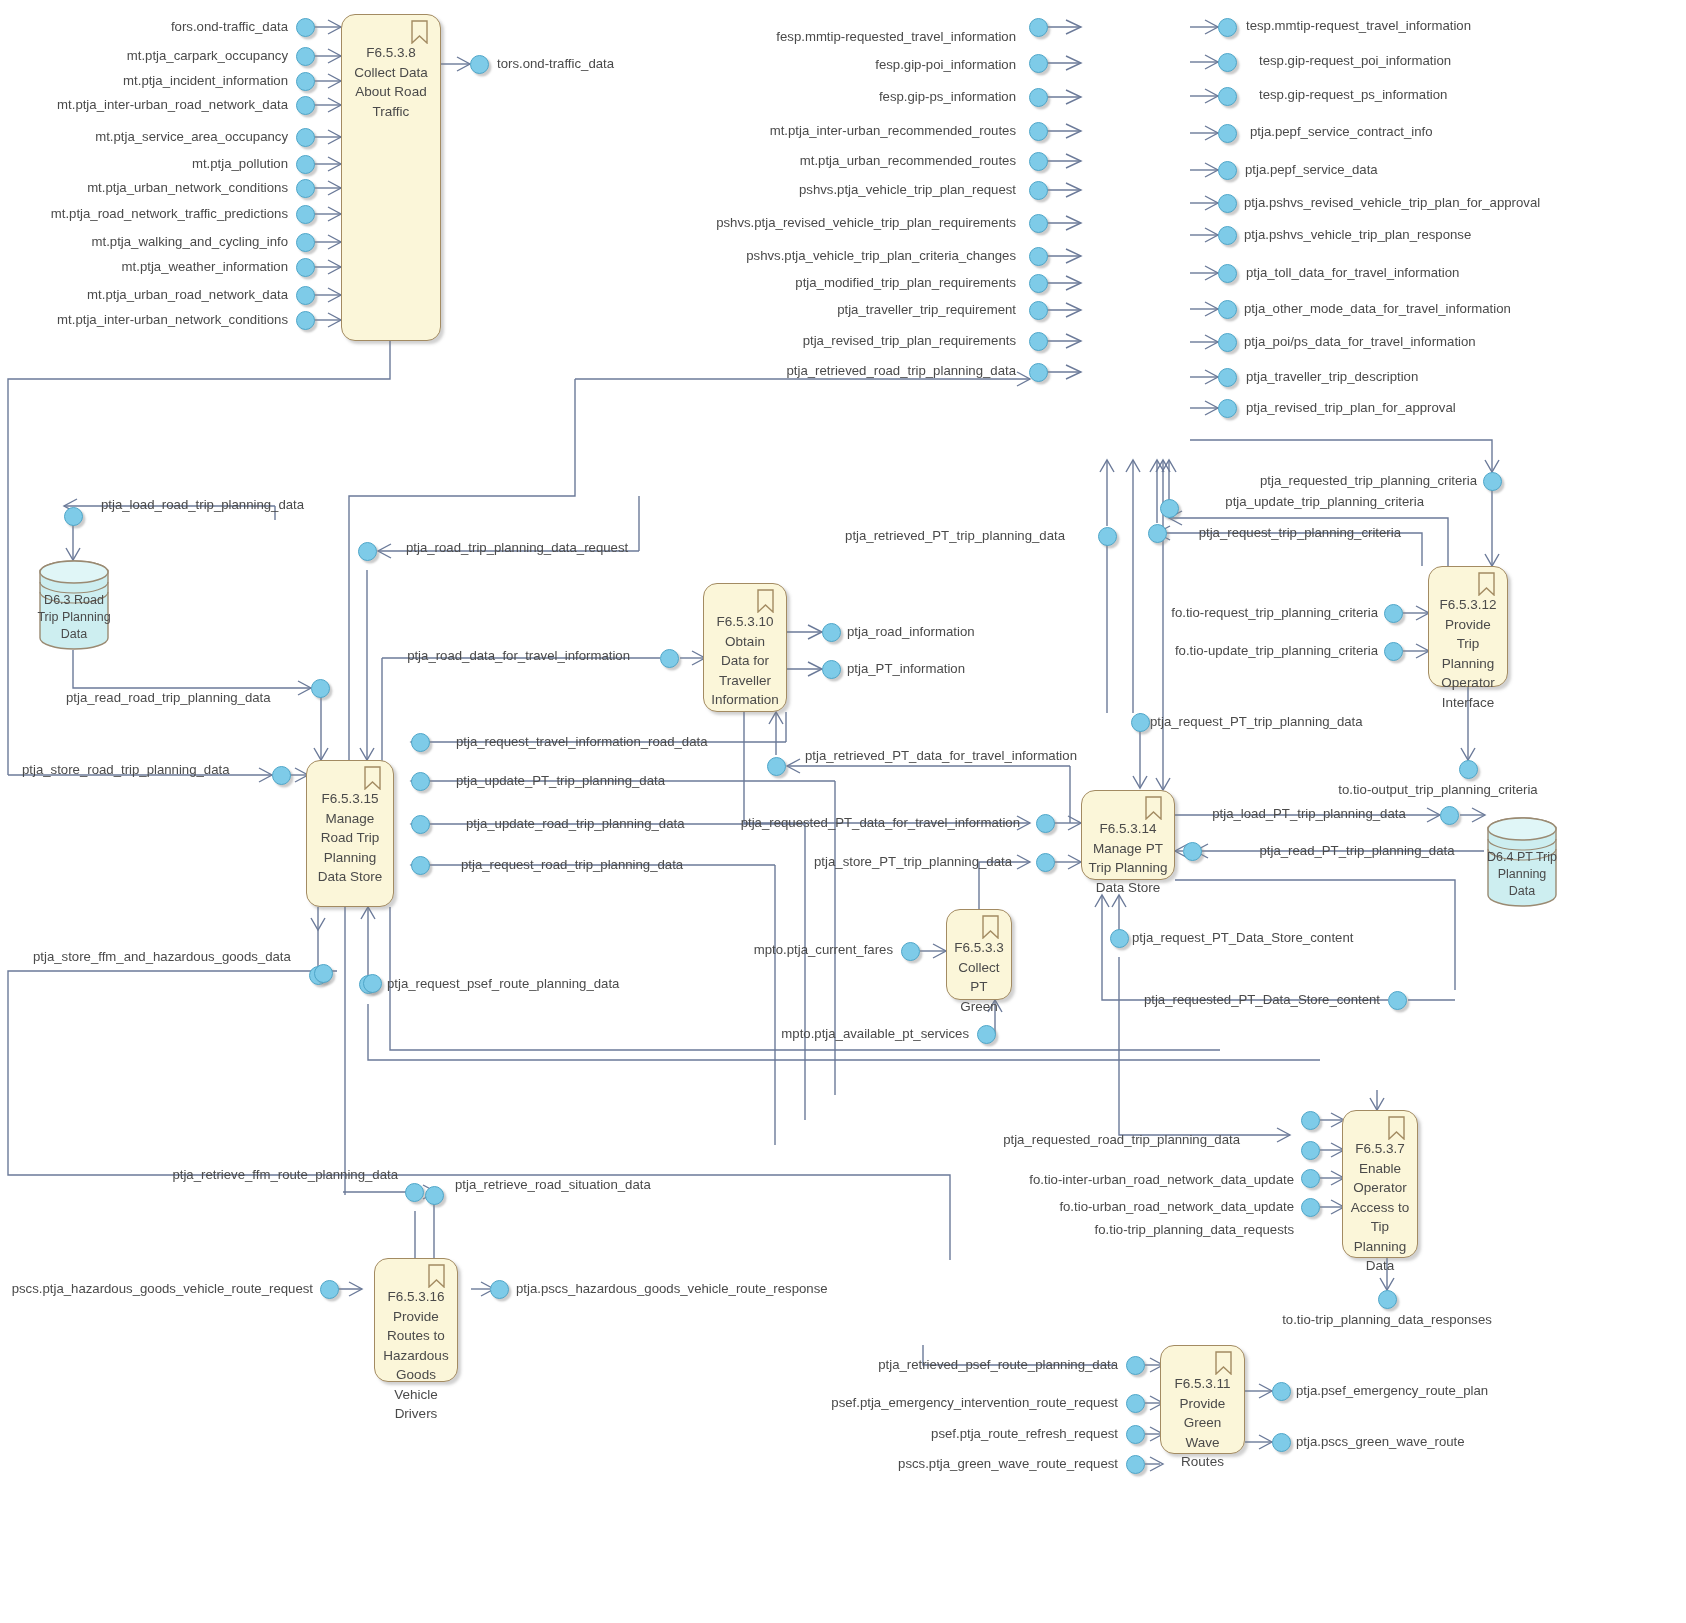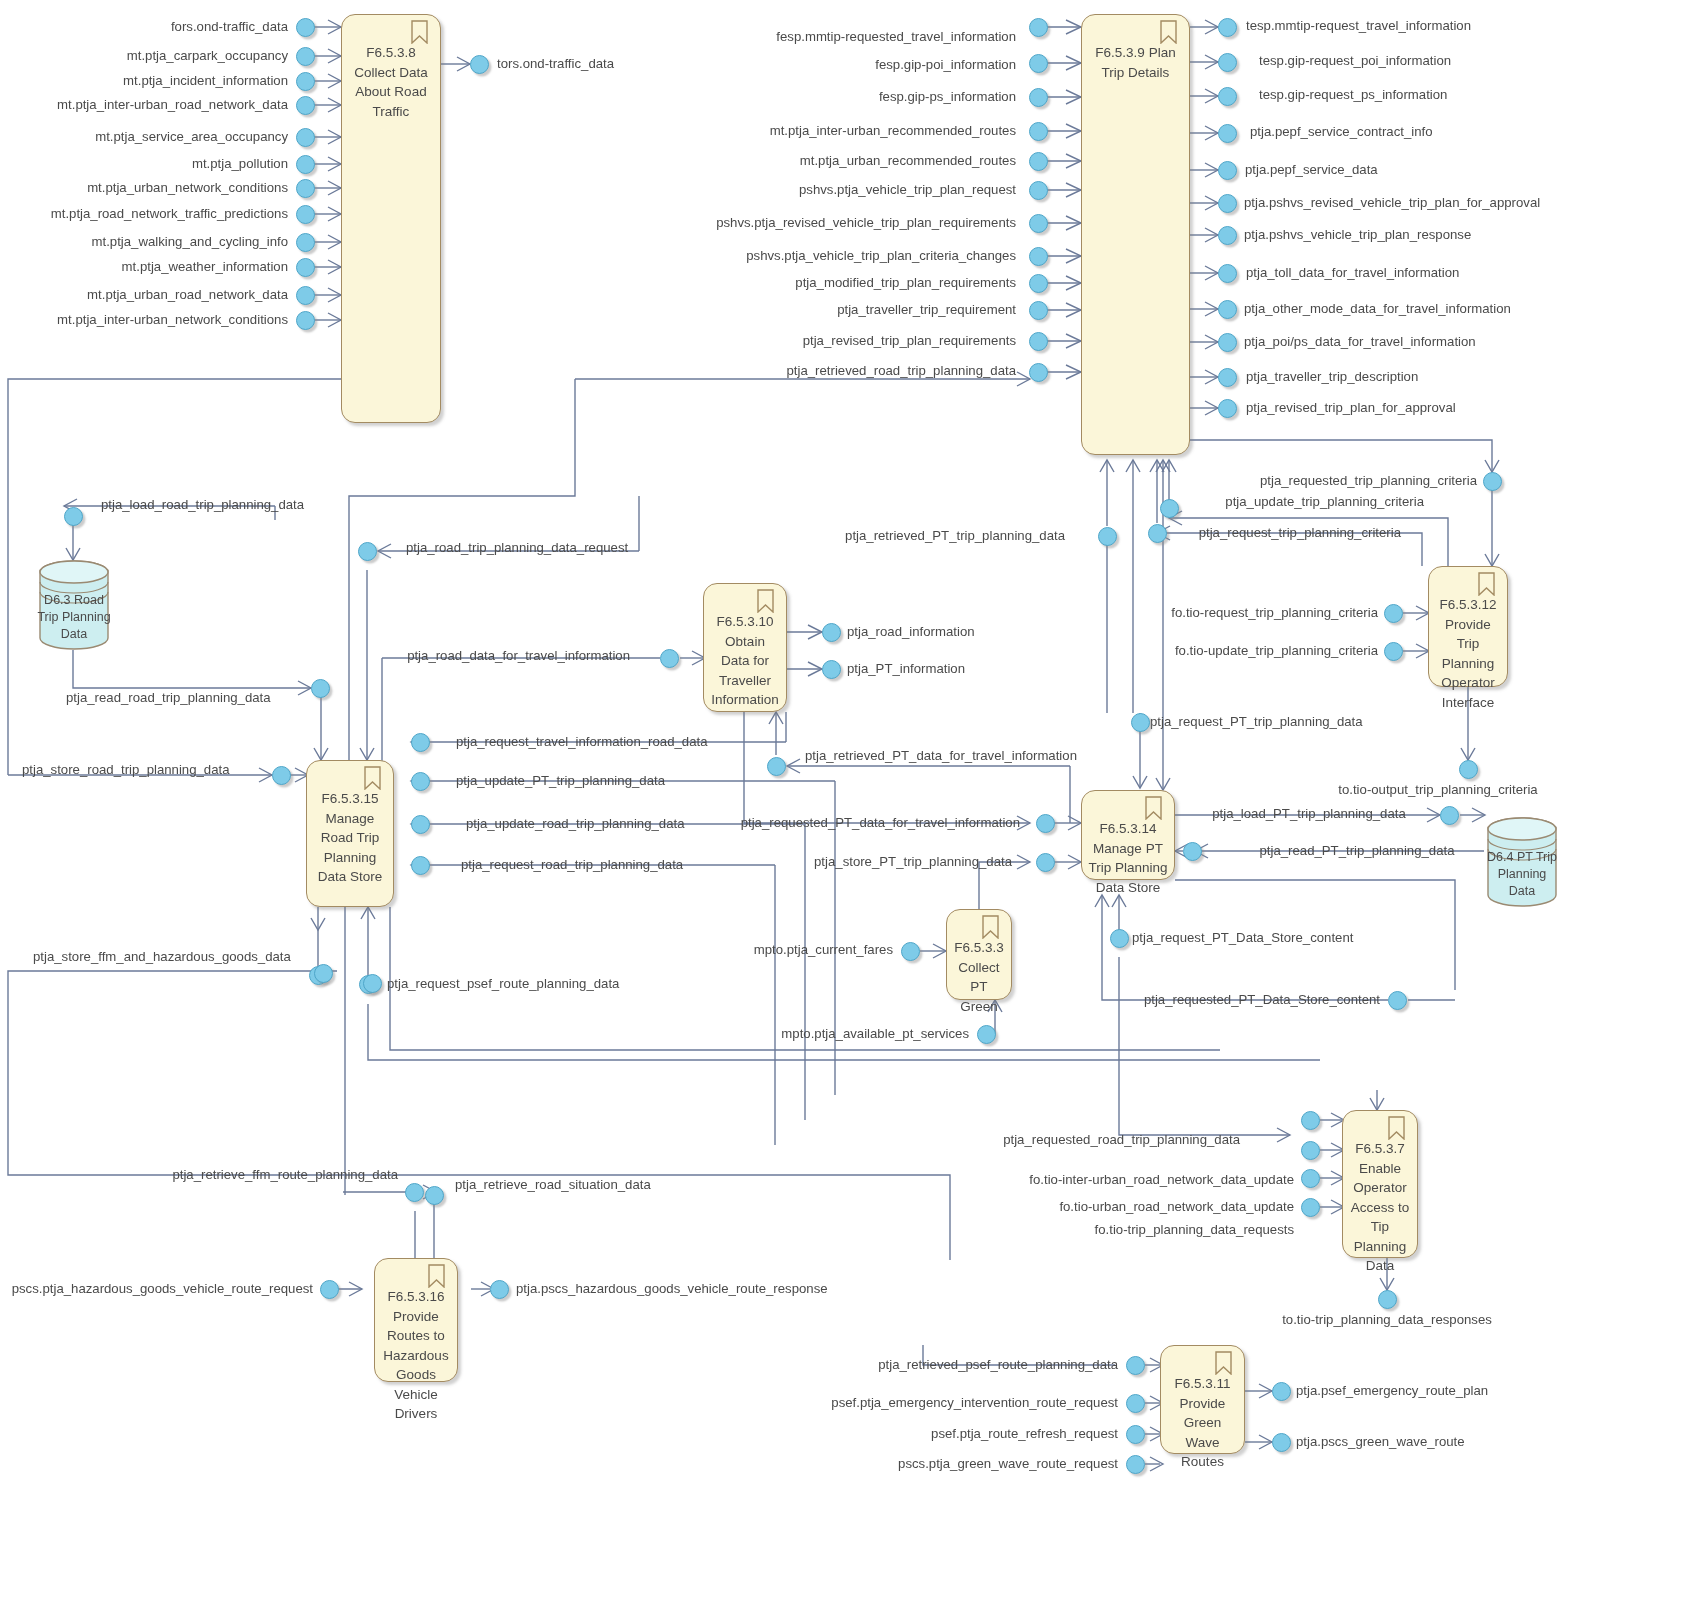--- a/index.html
+++ b/index.html
@@ -345,7 +345,7 @@
   </g>
 </svg>
 
-<div class="proc topalign" style="left:341px;top:14px;width:100px;height:409px;border-radius:14px;">
+<div class="proc topalign" style="left:341px;top:14px;width:100px;height:327px;border-radius:14px;">
   <svg class="bm" viewBox="0 0 17 24">
         <path d="M1 1 h15 v22 l-7.5 -7 l-7.5 7 z" fill="none" stroke="#a38b62" stroke-width="1.4"></path>
       </svg>

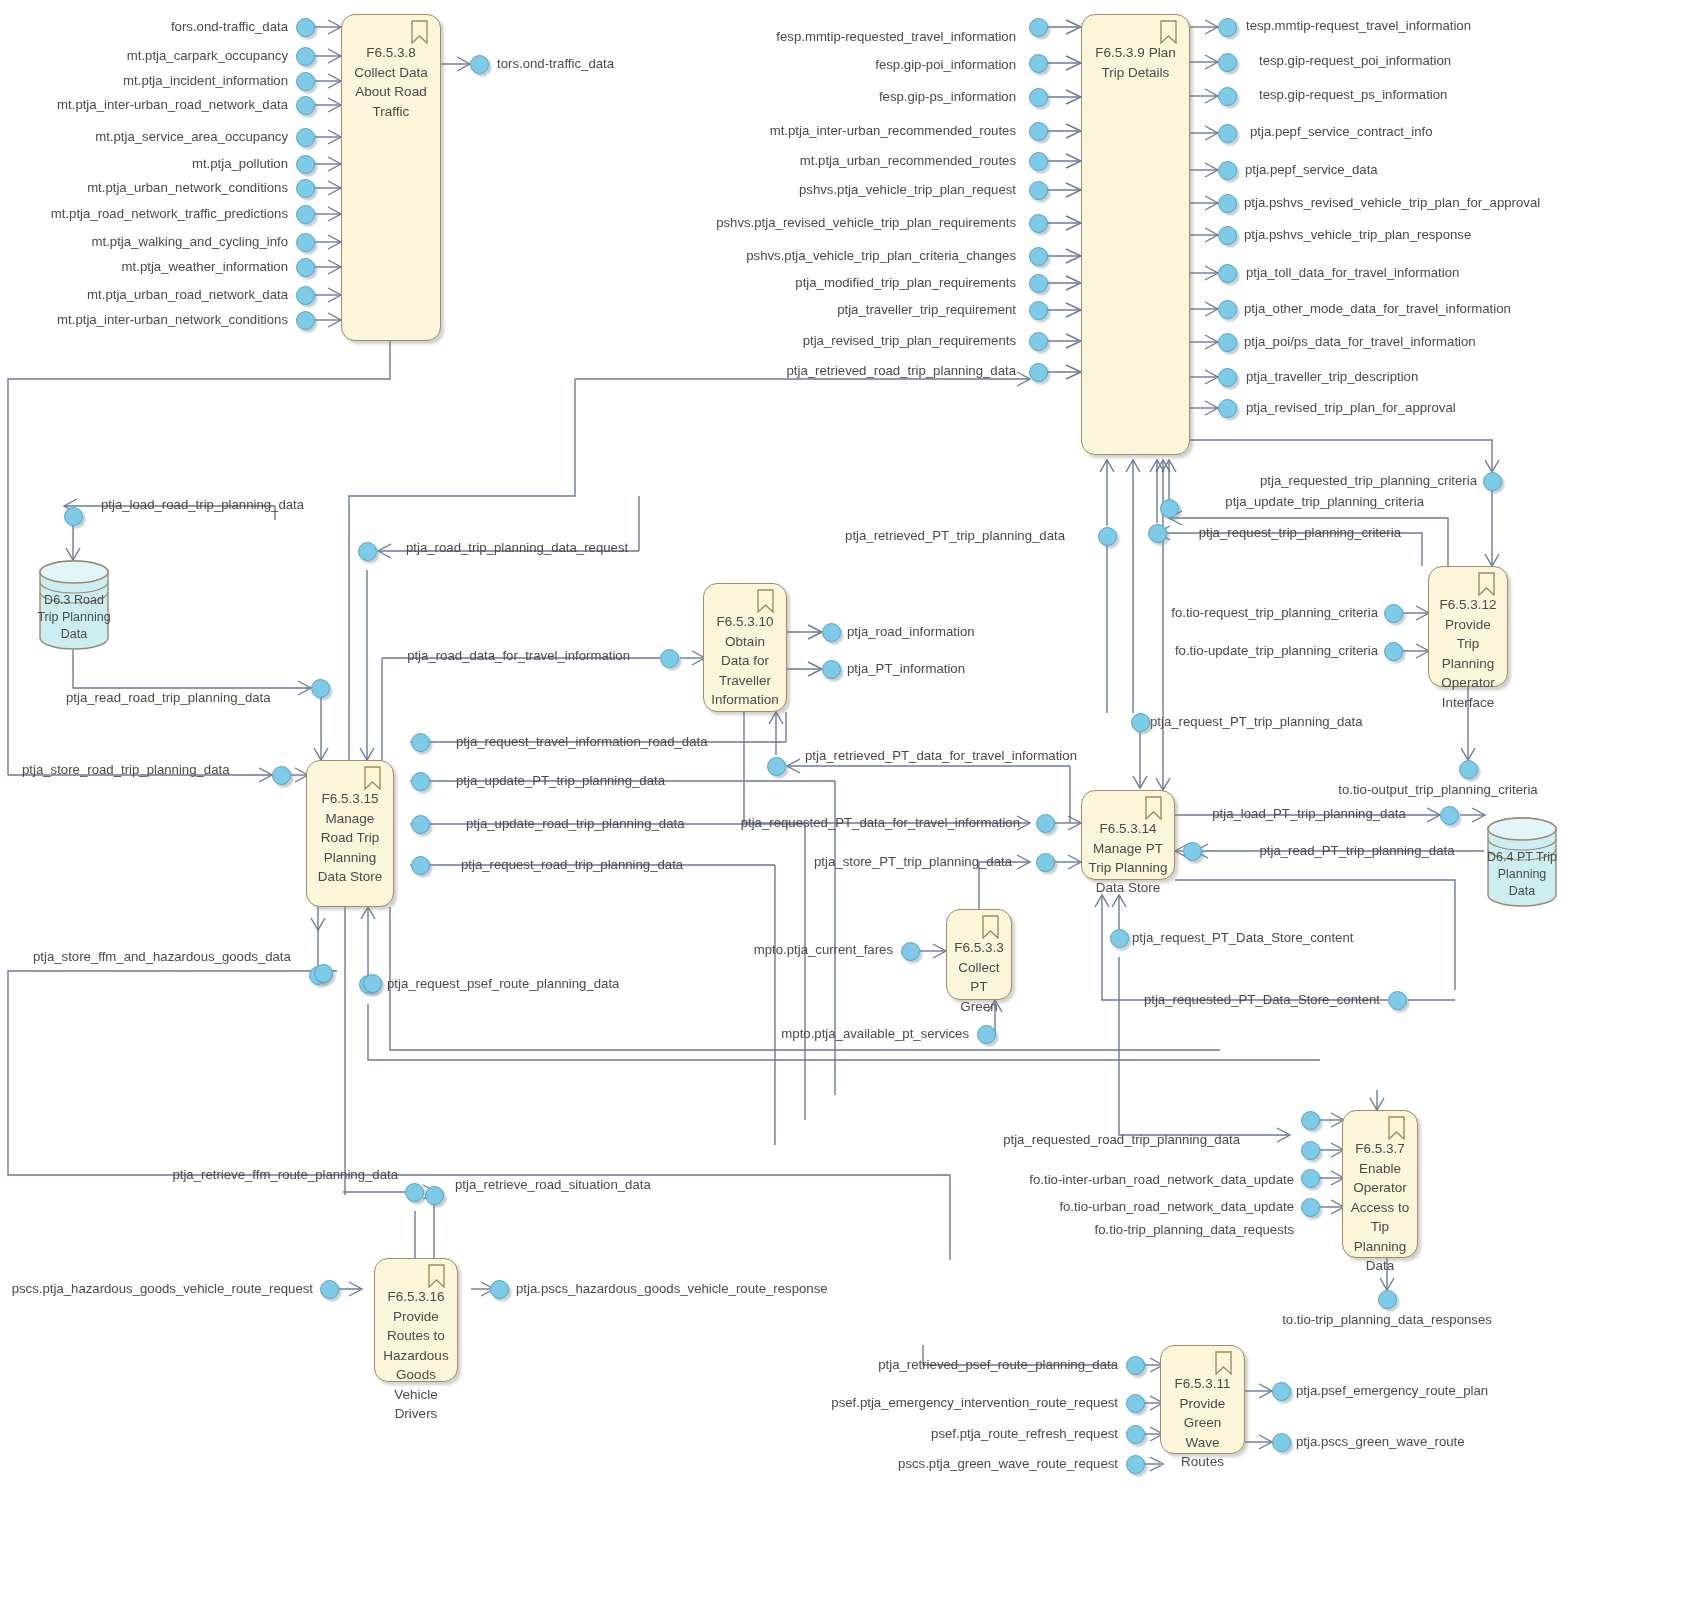--- a/index.html
+++ b/index.html
@@ -352,12 +352,6 @@
   <span class="ptext">F6.5.3.8 Collect Data About Road Traffic</span>
 </div>
 
-<div class="proc topalign" style="left:1081px;top:14px;width:109px;height:441px;">
-  <svg class="bm" viewBox="0 0 17 24">
-        <path d="M1 1 h15 v22 l-7.5 -7 l-7.5 7 z" fill="none" stroke="#a38b62" stroke-width="1.4"></path>
-      </svg>
-  <span class="ptext">F6.5.3.9 Plan Trip Details</span>
-</div>
 
 <div class="proc topalign" style="left:703px;top:583px;width:84px;height:129px;">
   <svg class="bm" viewBox="0 0 17 24">

